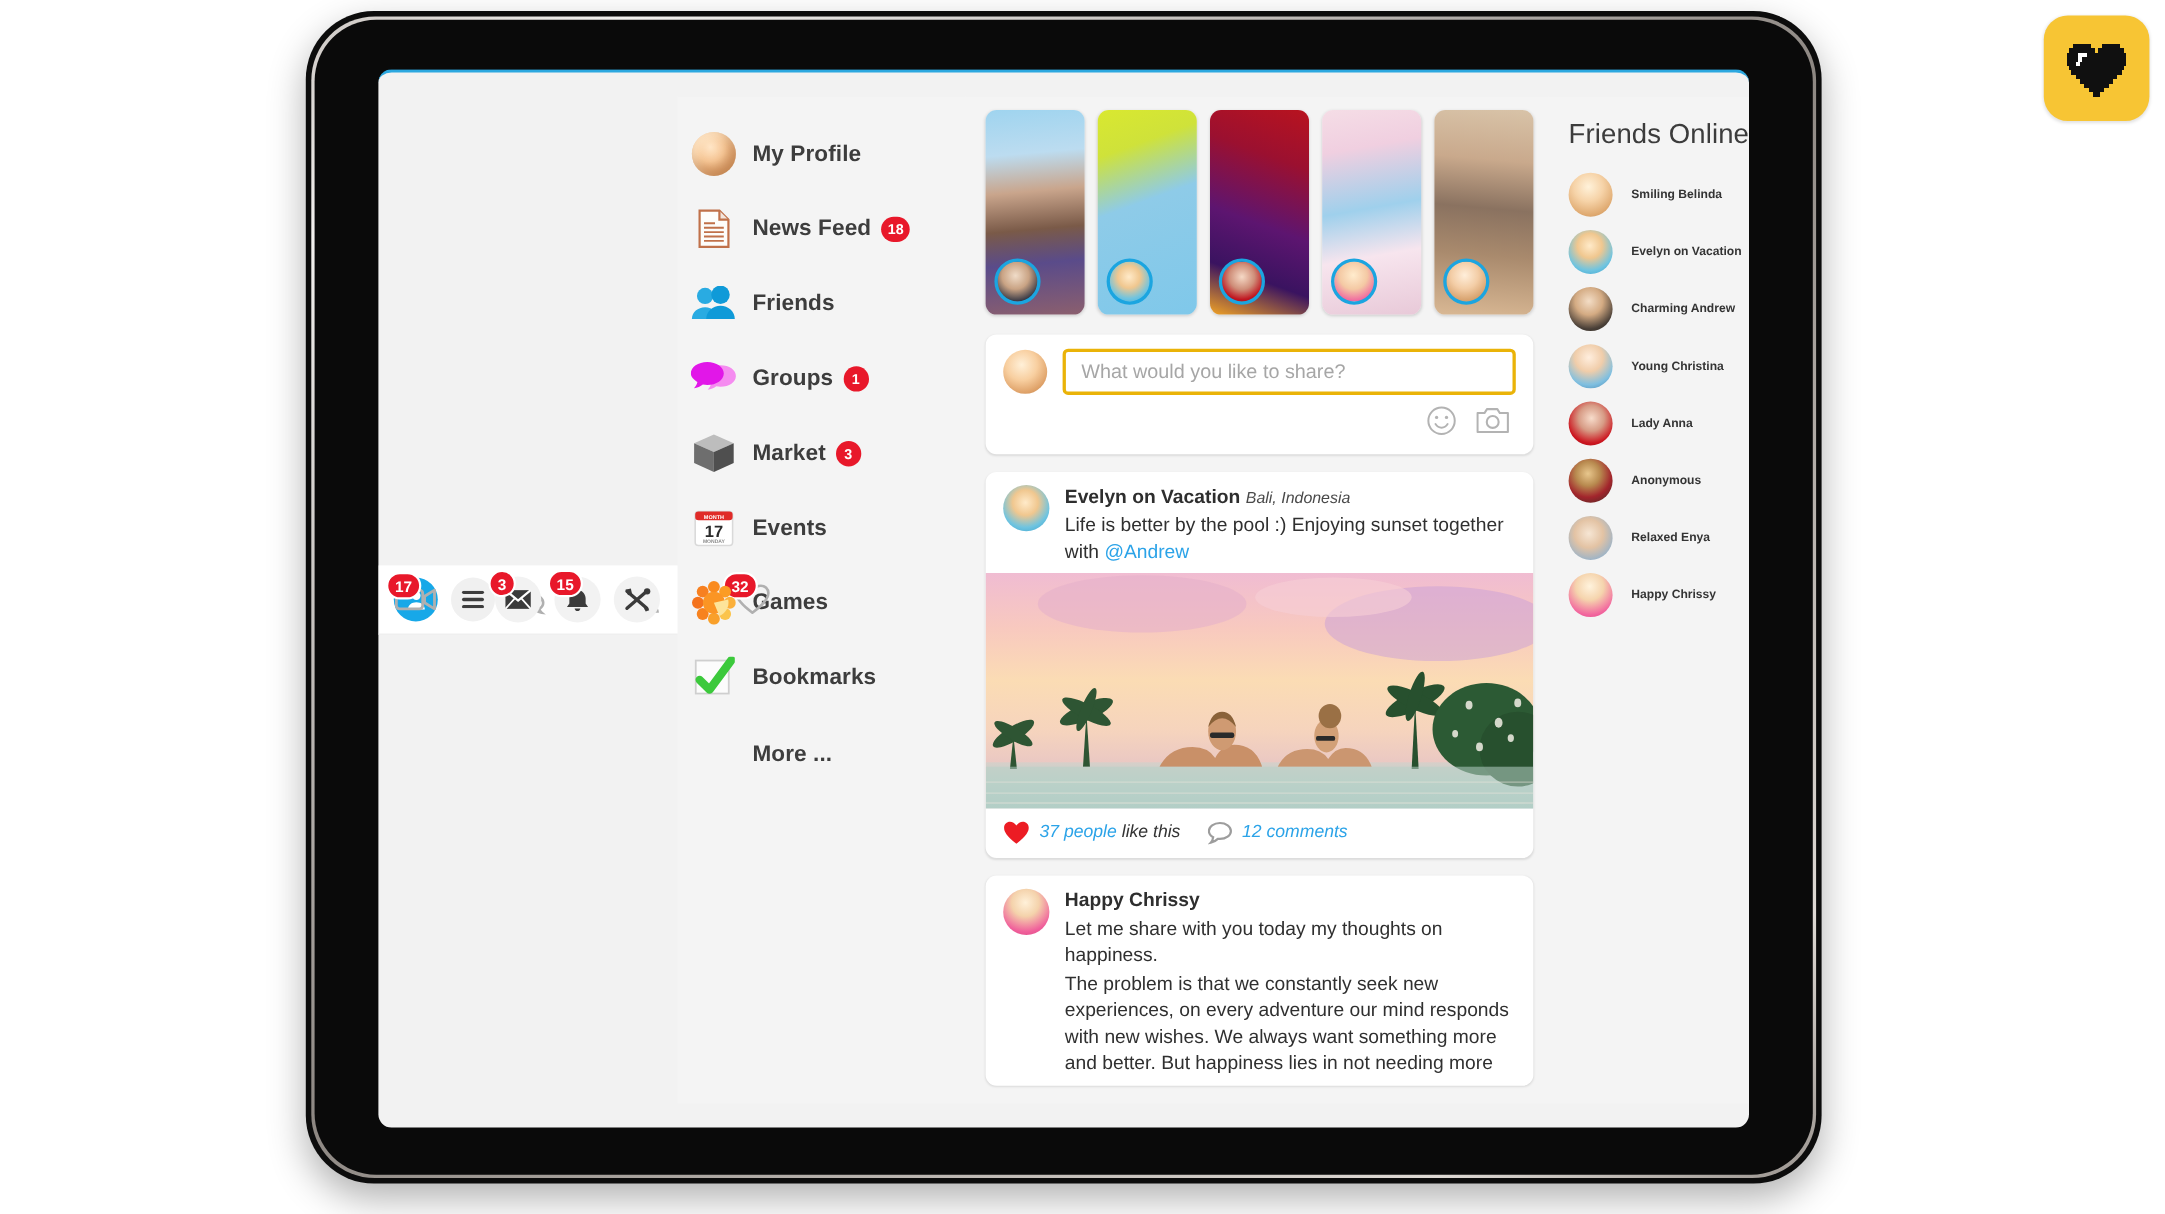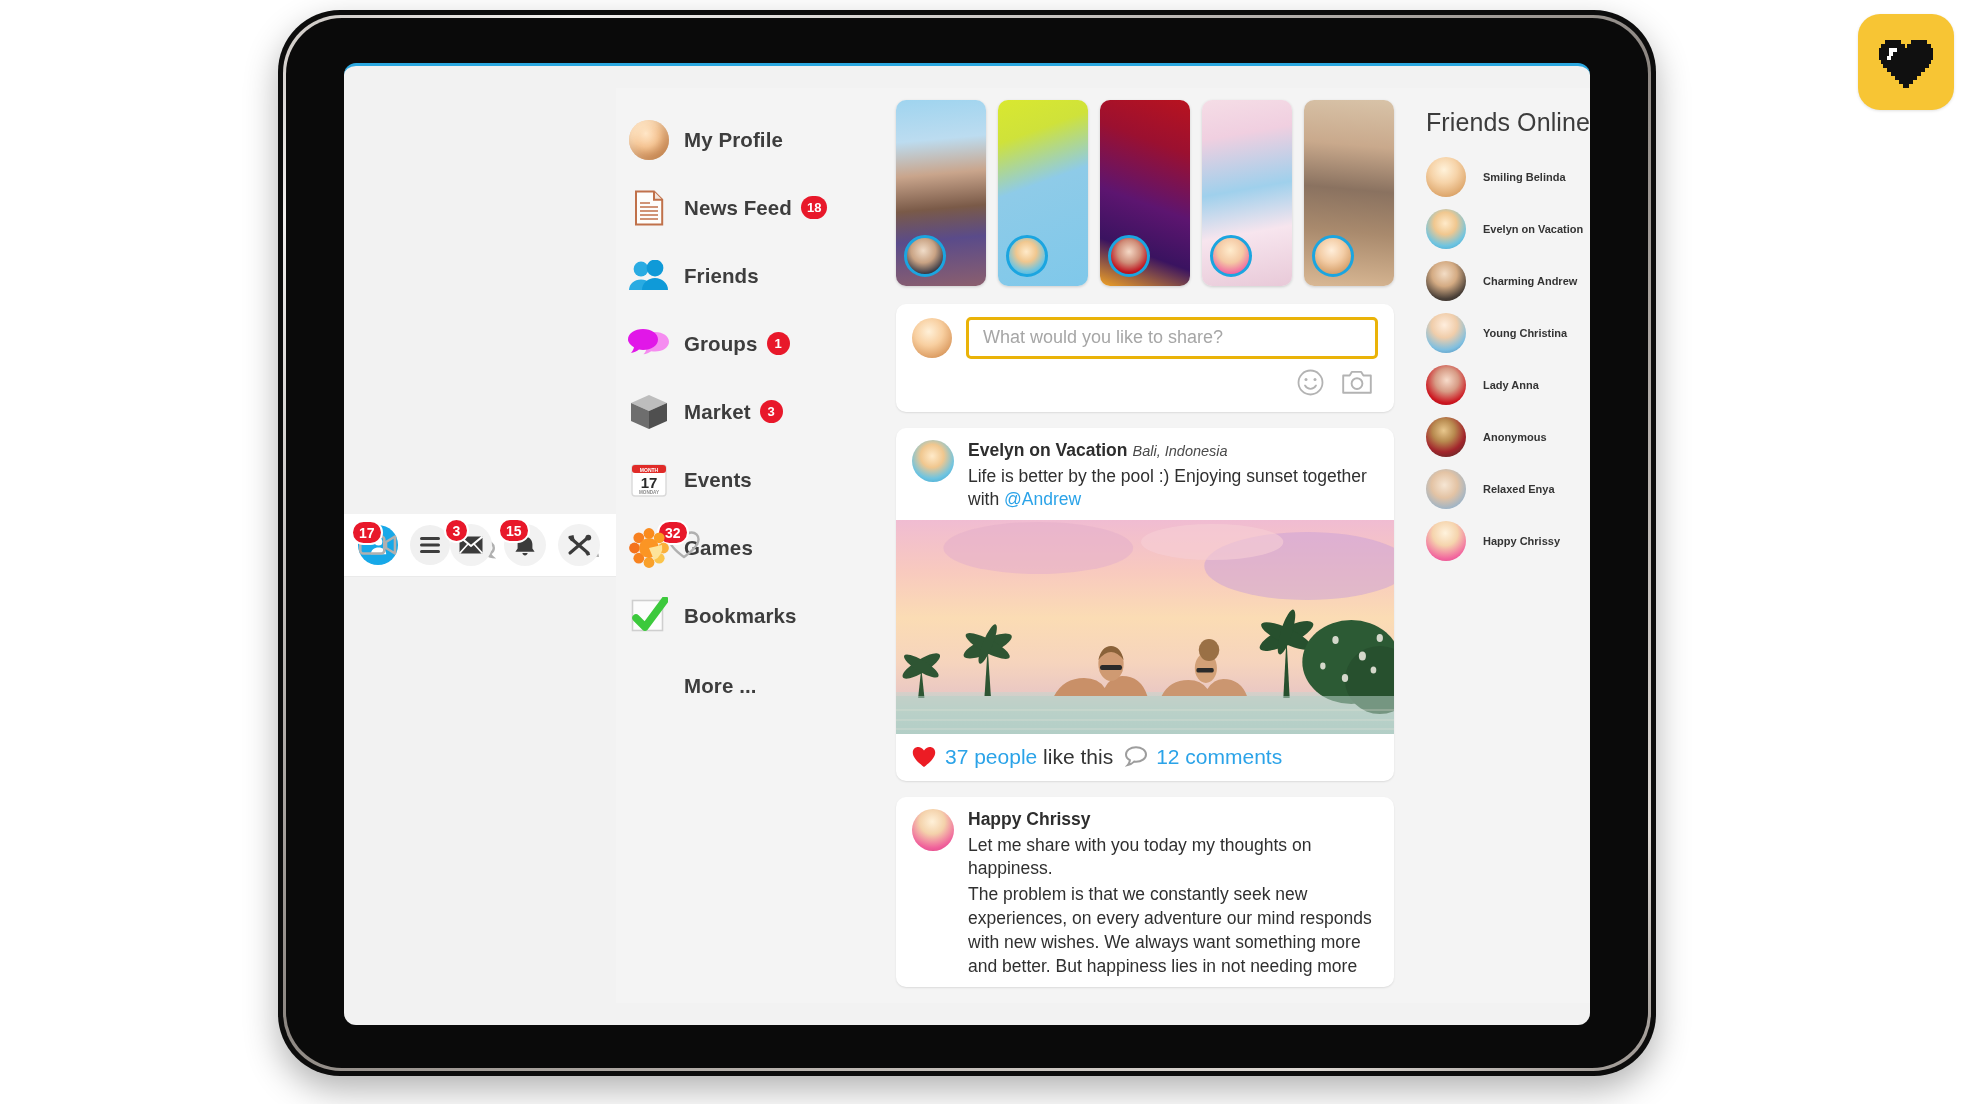--- a/index.html
+++ b/index.html
@@ -188,9 +188,9 @@
   .mention { color: #2ba3e8; }
   .post-img { width: 100%; height: 214px; display: block; }
   .post-actions {
-    display: flex; align-items: center; gap: 12px;
+    display: flex; align-items: center; gap: 25px;
     padding: 11px 16px 12px 16px;
-    font-size: 21px; color: #333;
+    font-size: 16px; color: #333; font-style: italic;
   }
   .act { display: flex; align-items: center; gap: 9px; }
   .act-link { color: #2ba3e8; }

